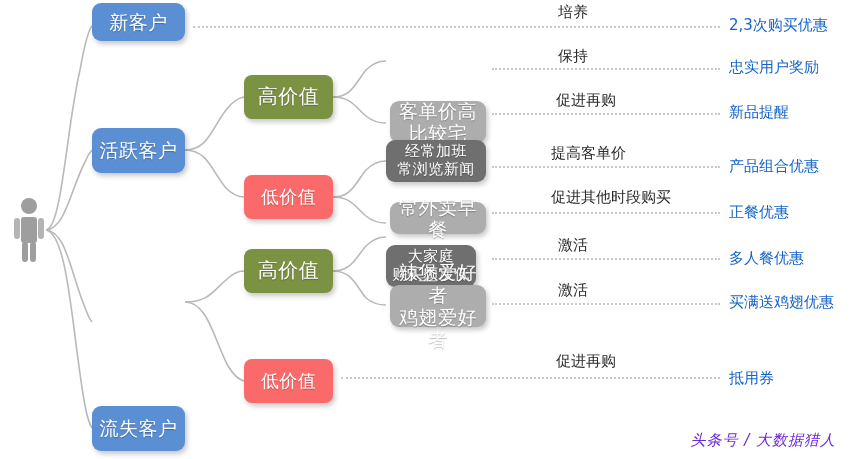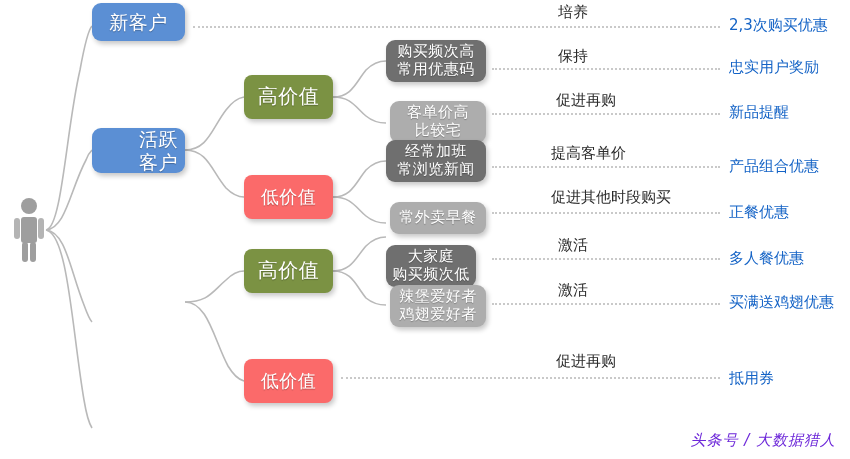--- a/index.html
+++ b/index.html
@@ -98,8 +98,6 @@
 
   <div class="node n-red" style="left:244px;top:359px;width:89px;height:44px;">低价值</div>
 
-  <div class="node n-gray-dark" style="left:386px;top:40px;width:100px;height:42px;">购买频次高
-常用优惠码</div>
 
   <div class="node n-gray-light" style="left:390px;top:101px;width:96px;height:42px;">客单价高
 比较宅</div>

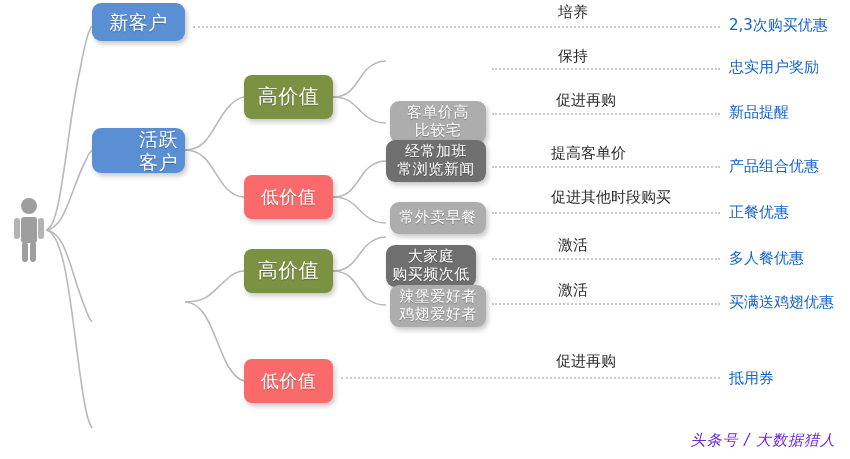--- a/index.html
+++ b/index.html
@@ -26,7 +26,7 @@
   .n-green{background:#7b9243;font-size:20px;border-radius:8px;}
   .n-red{background:#fb6a6a;font-size:18px;border-radius:8px;}
   .n-gray-dark{background:#6f6f6f;font-size:15px;border-radius:9px;}
-  .n-gray-light{background:#adadad;font-size:15px;border-radius:9px;}
+  .n-gray-light{background:#adadad;font-size:19px;border-radius:9px;}
 
   .action{
     position:absolute;color:#2b2b2b;font-size:15px;white-space:nowrap;

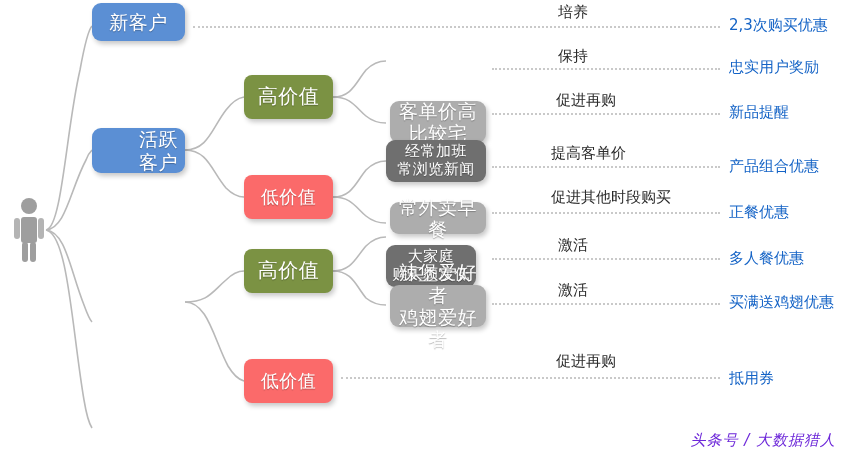--- a/index.html
+++ b/index.html
@@ -86,7 +86,7 @@
 
   <div class="node n-blue" style="left:92px;top:3px;width:93px;height:38px;">新客户</div>
 
-  <div class="node n-blue" style="left:92px;top:128px;width:93px;height:45px;padding-left:40px;">活跃客户</div>
+  <div class="node n-blue" style="left:92px;top:128px;width:93px;height:45px;">活跃客户</div>
 
 
 

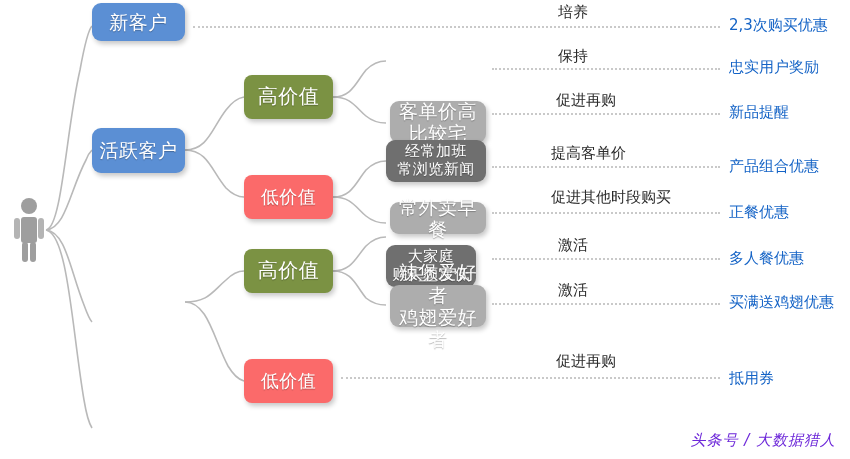--- a/index.html
+++ b/index.html
@@ -89,6 +89,7 @@
   <div class="node n-blue" style="left:92px;top:128px;width:93px;height:45px;">活跃客户</div>
 
 
+  <div class="node n-blue" style="left:92px;top:406px;width:93px;height:45px;">流失客户</div>
 
   <div class="node n-green" style="left:244px;top:75px;width:89px;height:44px;">高价值</div>
 

